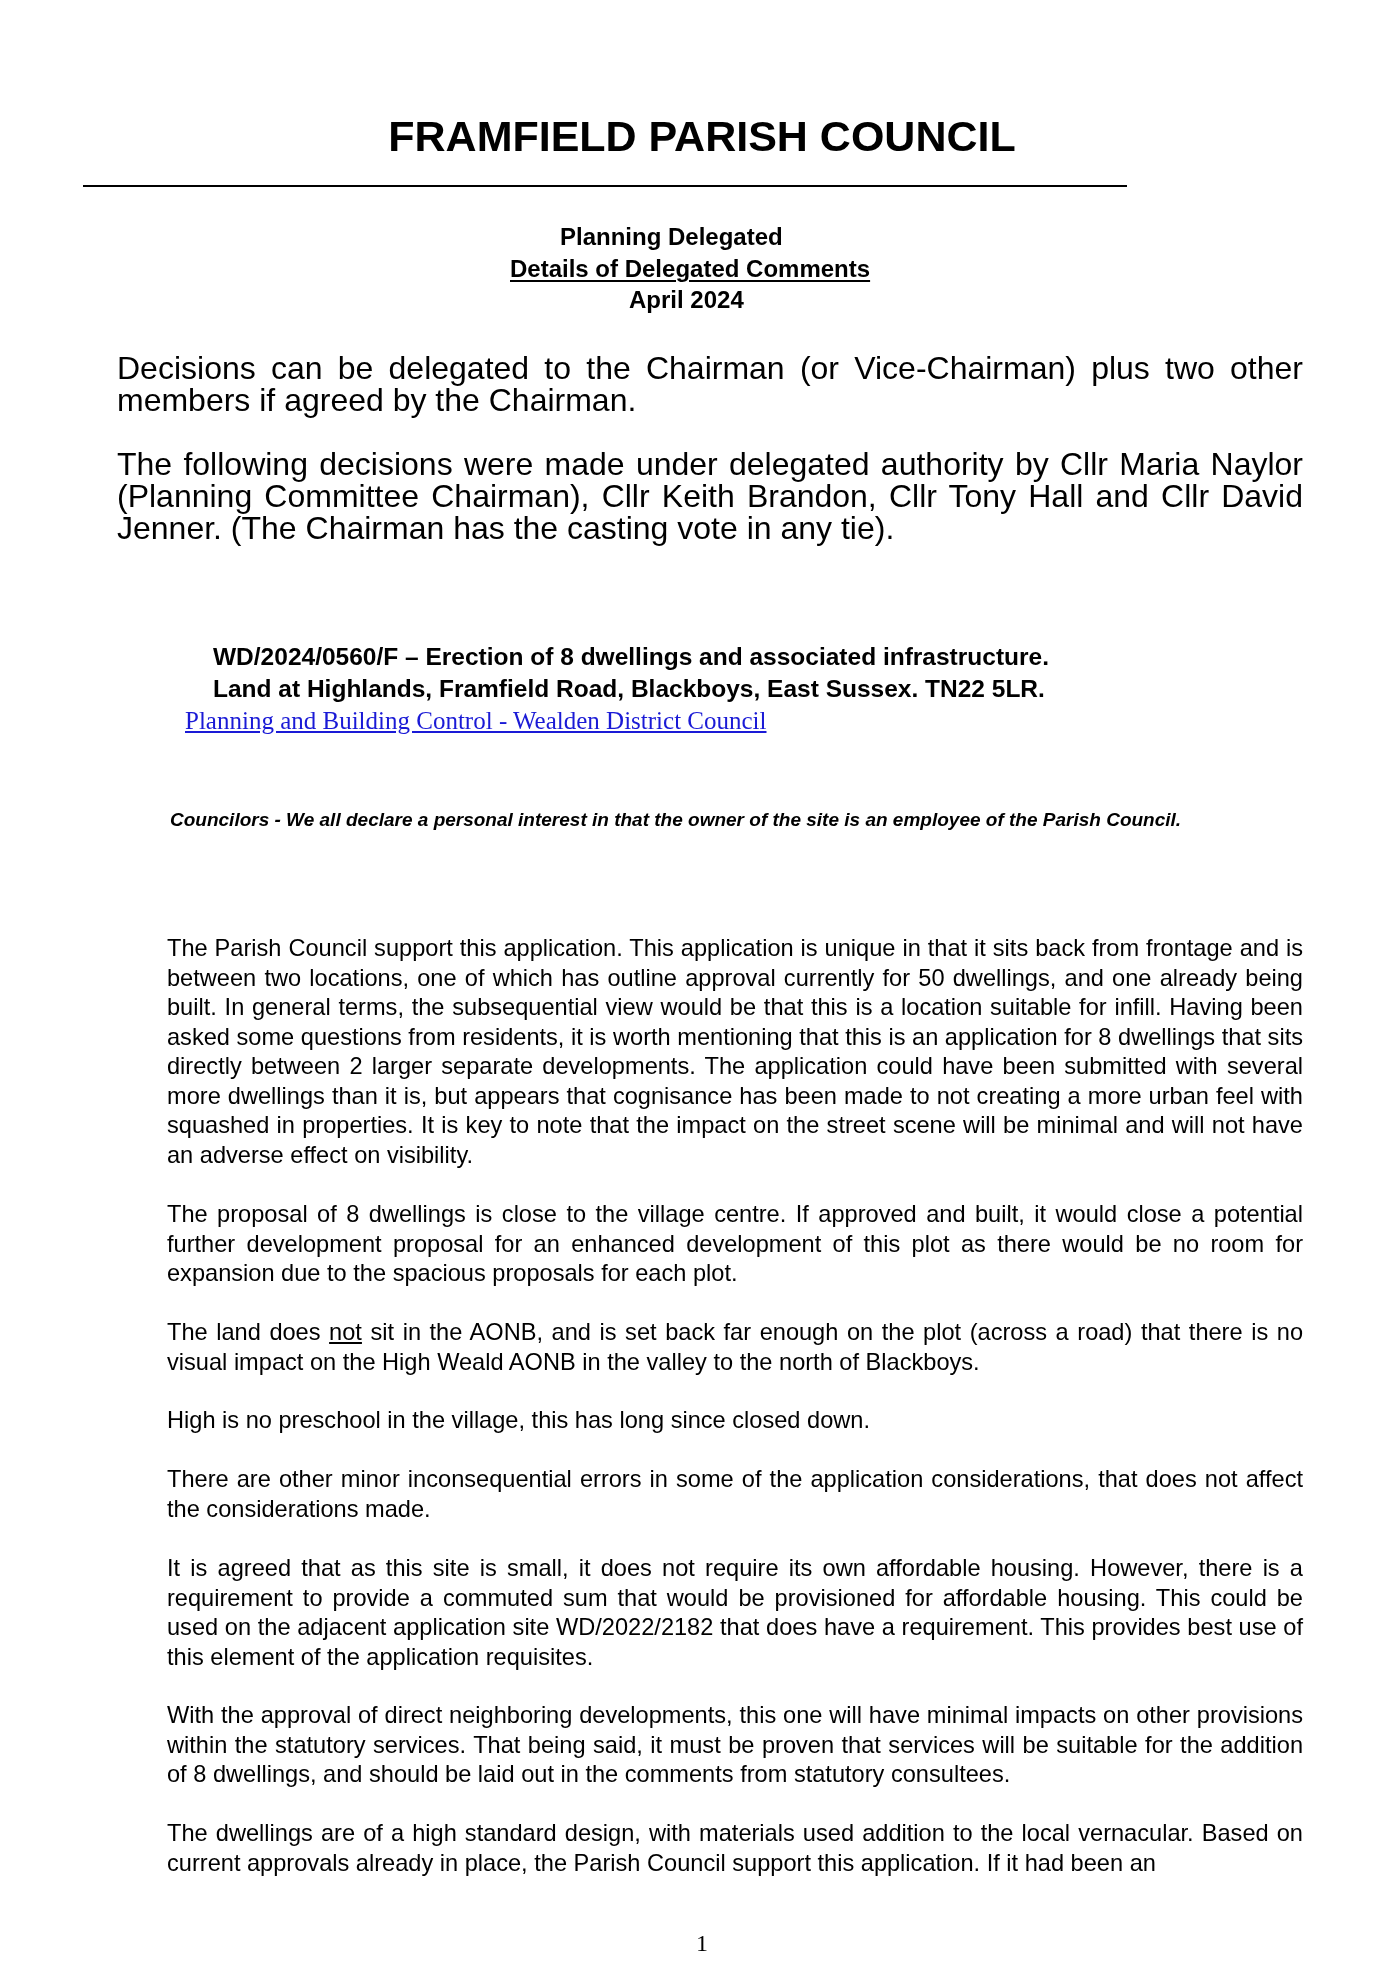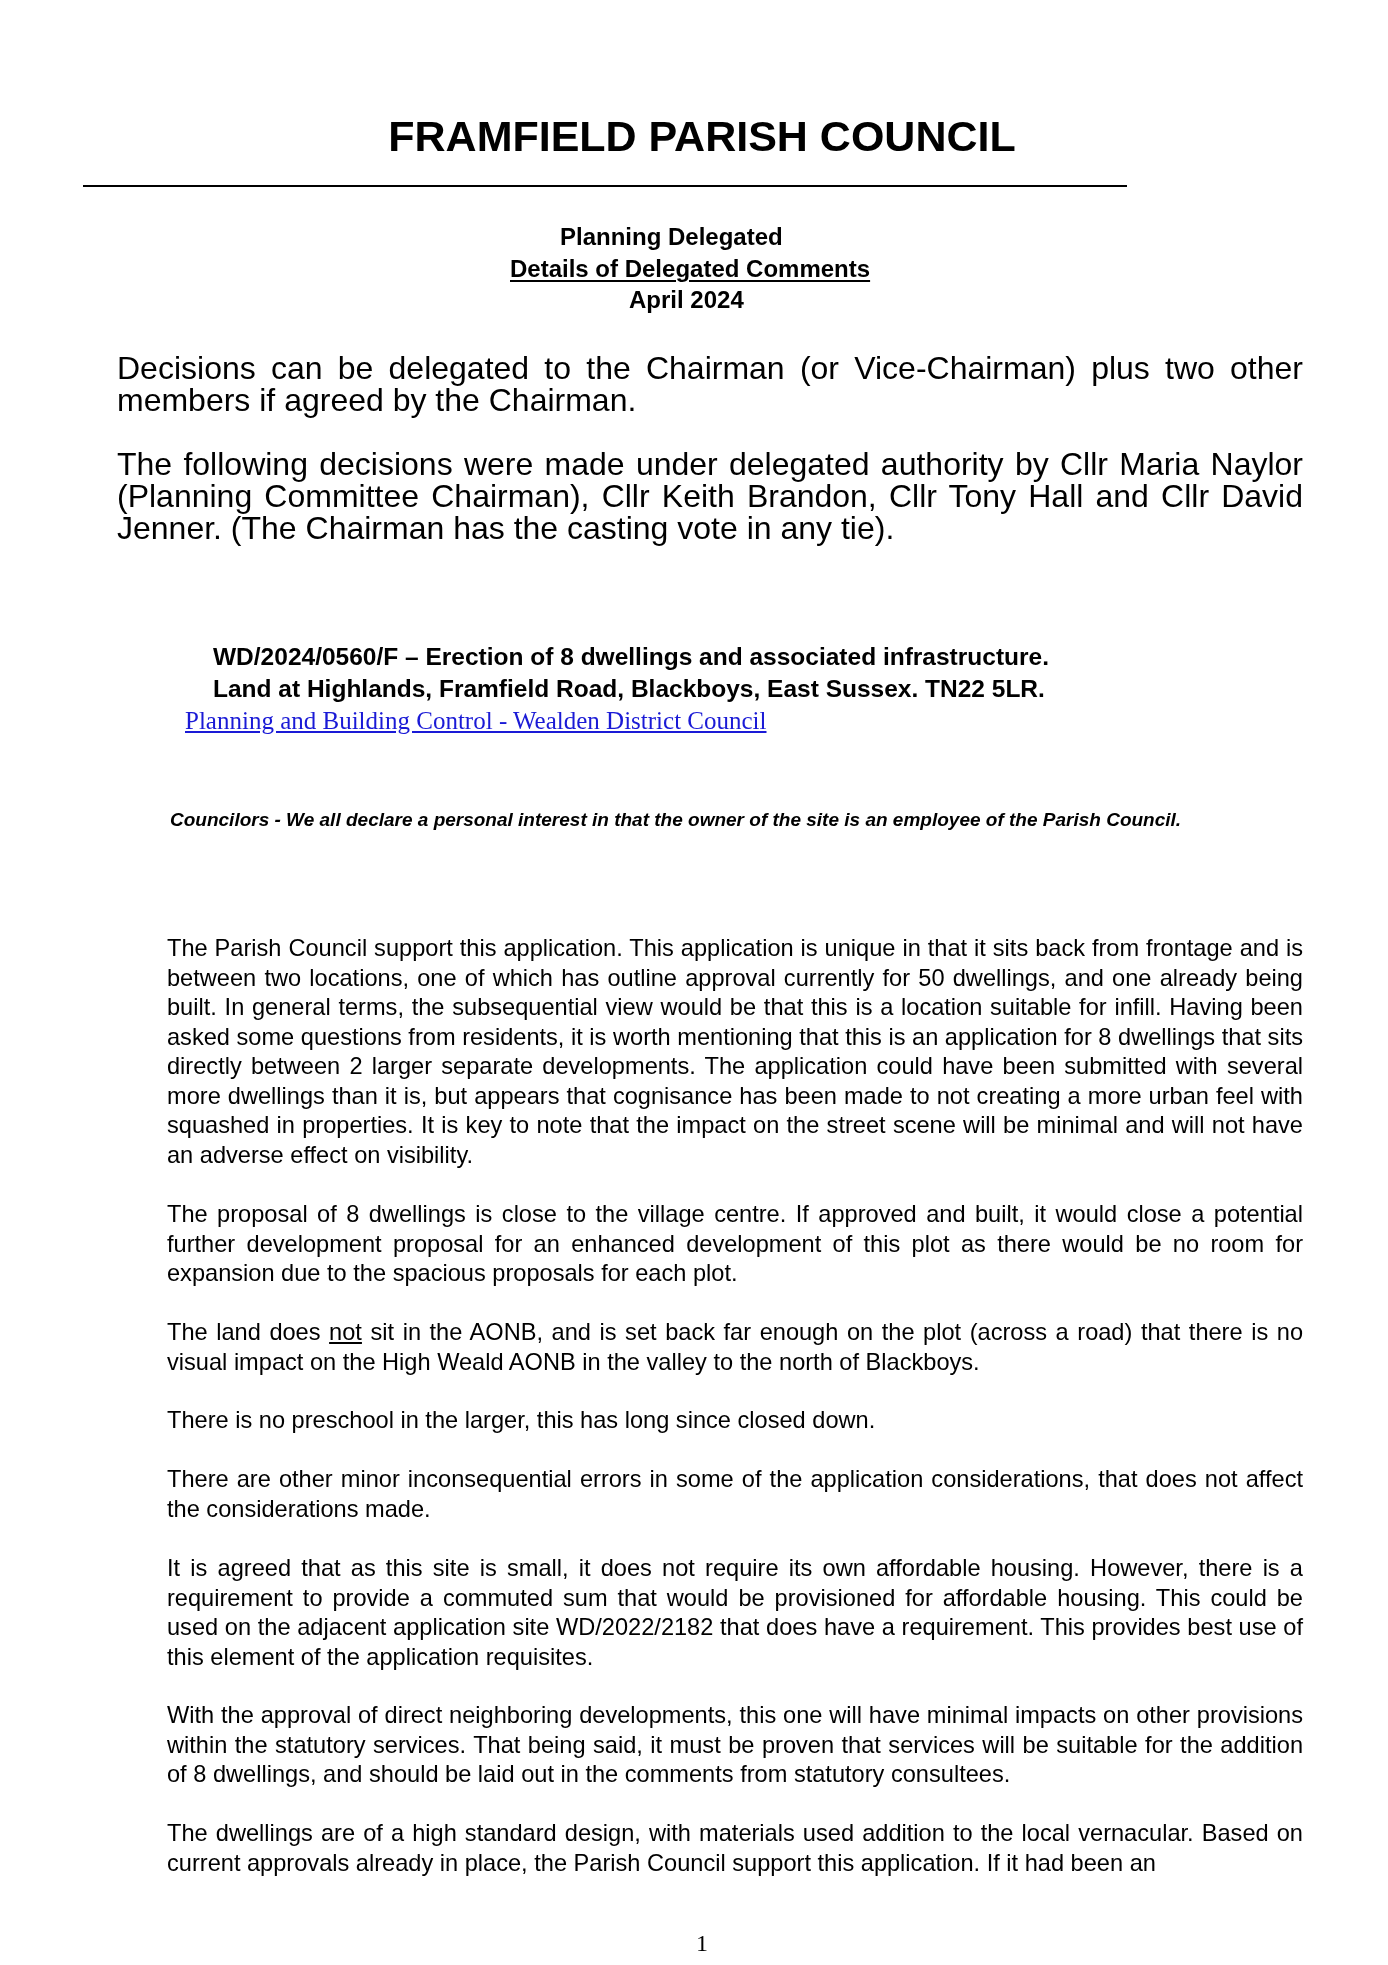--- a/index.html
+++ b/index.html
@@ -136,7 +136,7 @@
 <p id="p-1" class="abs body-p">The Parish Council support this application. This application is unique in that it sits back from frontage and is between two locations, one of which has outline approval currently for 50 dwellings, and one already being built. In general terms, the subsequential view would be that this is a location suitable for infill. Having been asked some questions from residents, it is worth mentioning that this is an application for 8 dwellings that sits directly between 2 larger separate developments.  The application could have been submitted with several more dwellings than it is, but appears that cognisance has been made to not creating a more urban feel with squashed in properties.  It is key to note that the impact on the street scene will be minimal and will not have an adverse effect on visibility.</p>
 <p id="p-2" class="abs body-p">The proposal of 8 dwellings is close to the village centre. If approved and built, it would close a potential further development proposal for an enhanced development of this plot as there would be no room for expansion due to the spacious proposals for each plot.</p>
 <p id="p-3" class="abs body-p"><span>The land does </span><span class="u">not</span><span> sit in the AONB, and is set back far enough on the plot (across a road) that there is no visual impact on the High Weald AONB in the valley to the north of Blackboys.</span></p>
-<p id="p-4" class="abs body-p">There is no preschool in the larger, this has long since closed down.</p>
+<p id="p-4" class="abs body-p">High is no preschool in the village, this has long since closed down.</p>
 <p id="p-5" class="abs body-p">There are other minor inconsequential errors in some of the application considerations, that does not affect the considerations made.</p>
 <p id="p-6" class="abs body-p">It is agreed that as this site is small, it does not require its own affordable housing. However, there is a requirement to provide a commuted sum that would be provisioned for affordable housing. This could be used on the adjacent application site WD/2022/2182 that does have a requirement.  This provides best use of this element of the application requisites.</p>
 <p id="p-7" class="abs body-p">With the approval of direct neighboring developments, this one will have minimal impacts on other provisions within the statutory services. That being said, it must be proven that services will be suitable for the addition of 8 dwellings, and should be laid out in the comments from statutory consultees.</p>

